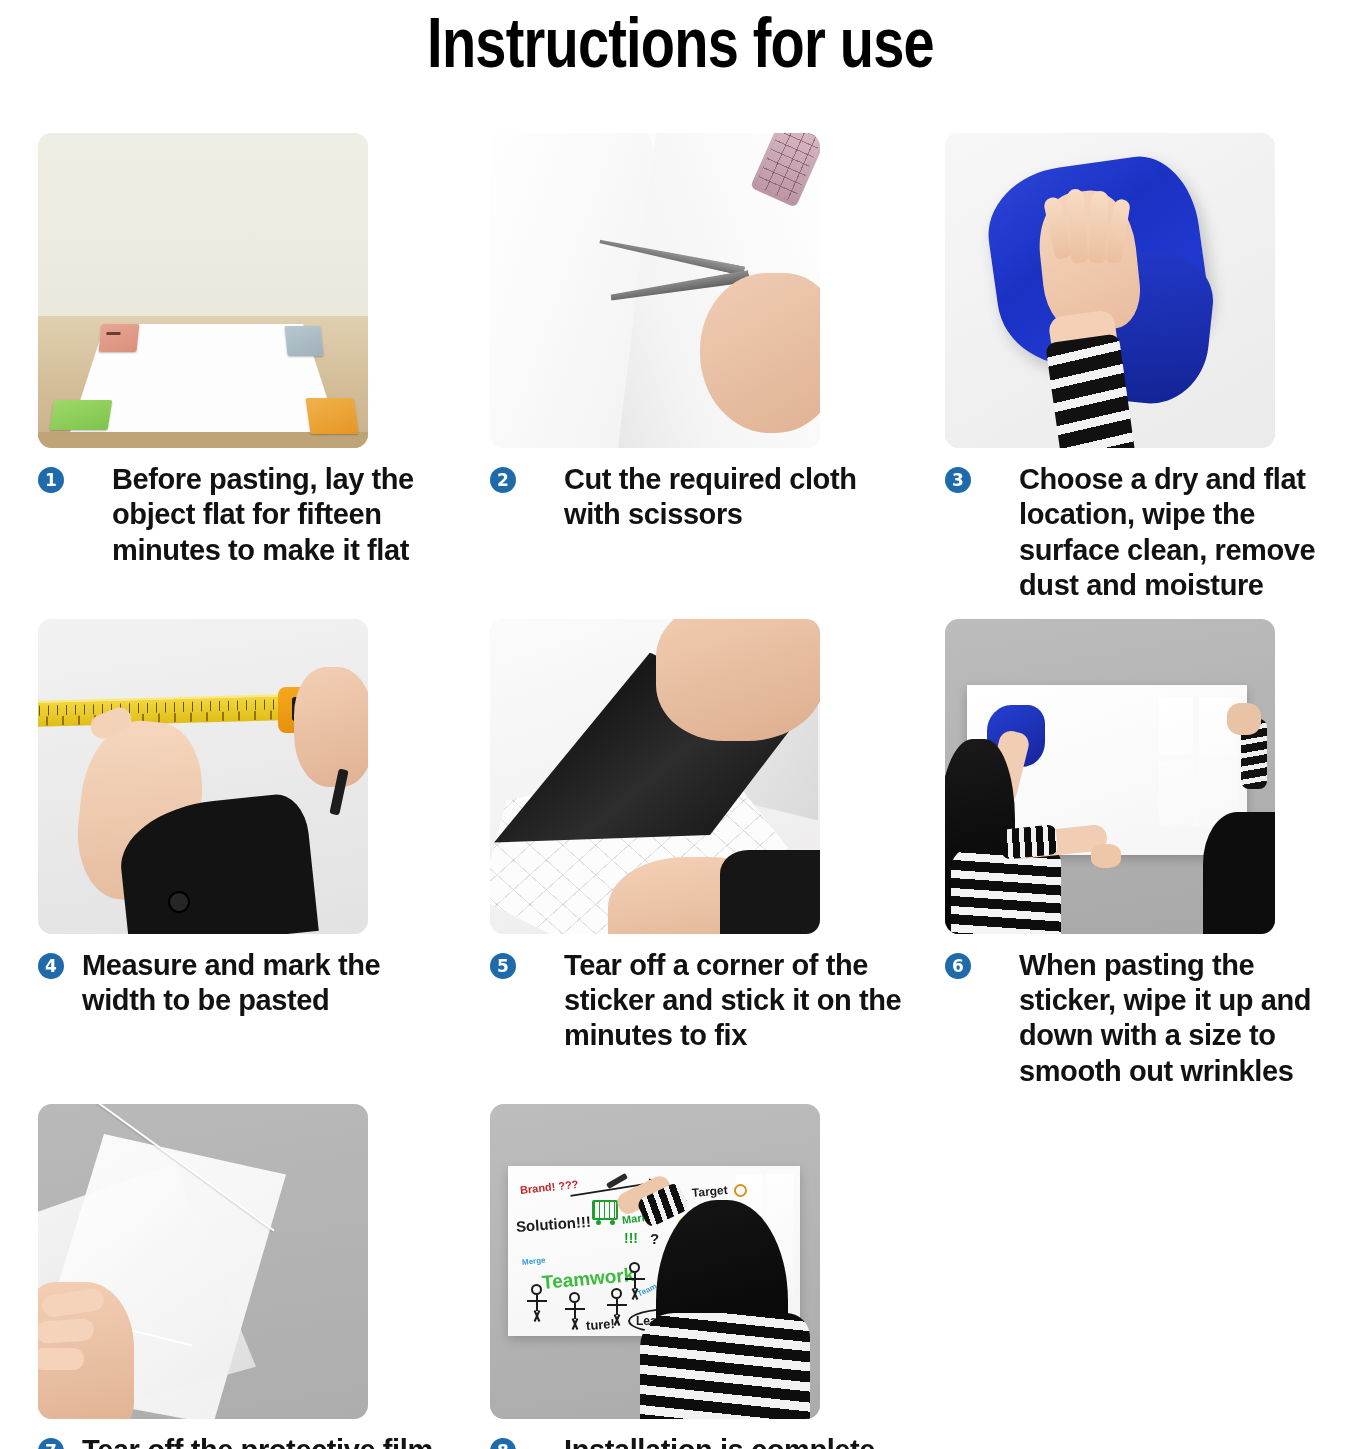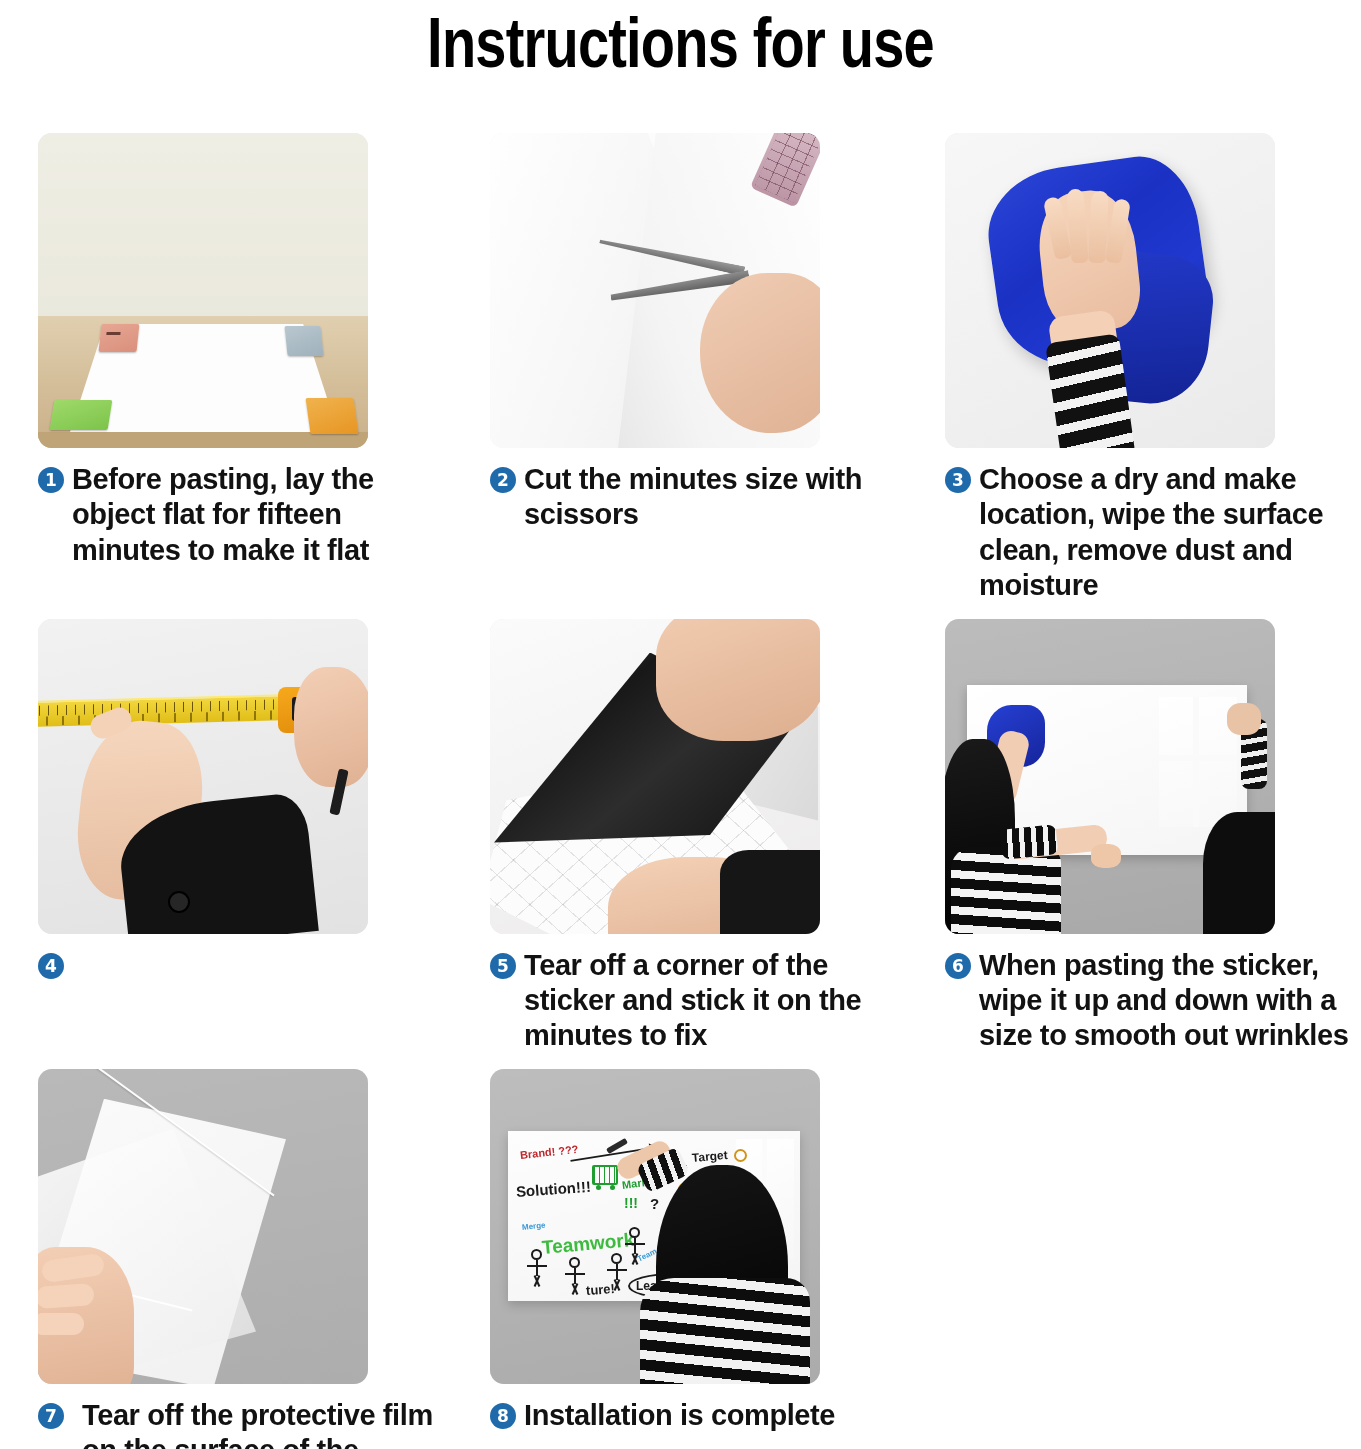--- a/index.html
+++ b/index.html
@@ -86,6 +86,7 @@
     line-height: 1.22;
     color: #121212;
     letter-spacing: -0.4px;
+    margin-left: 40px;
   }
   .cap-indent .caption-text { margin-left: 10px; }
 

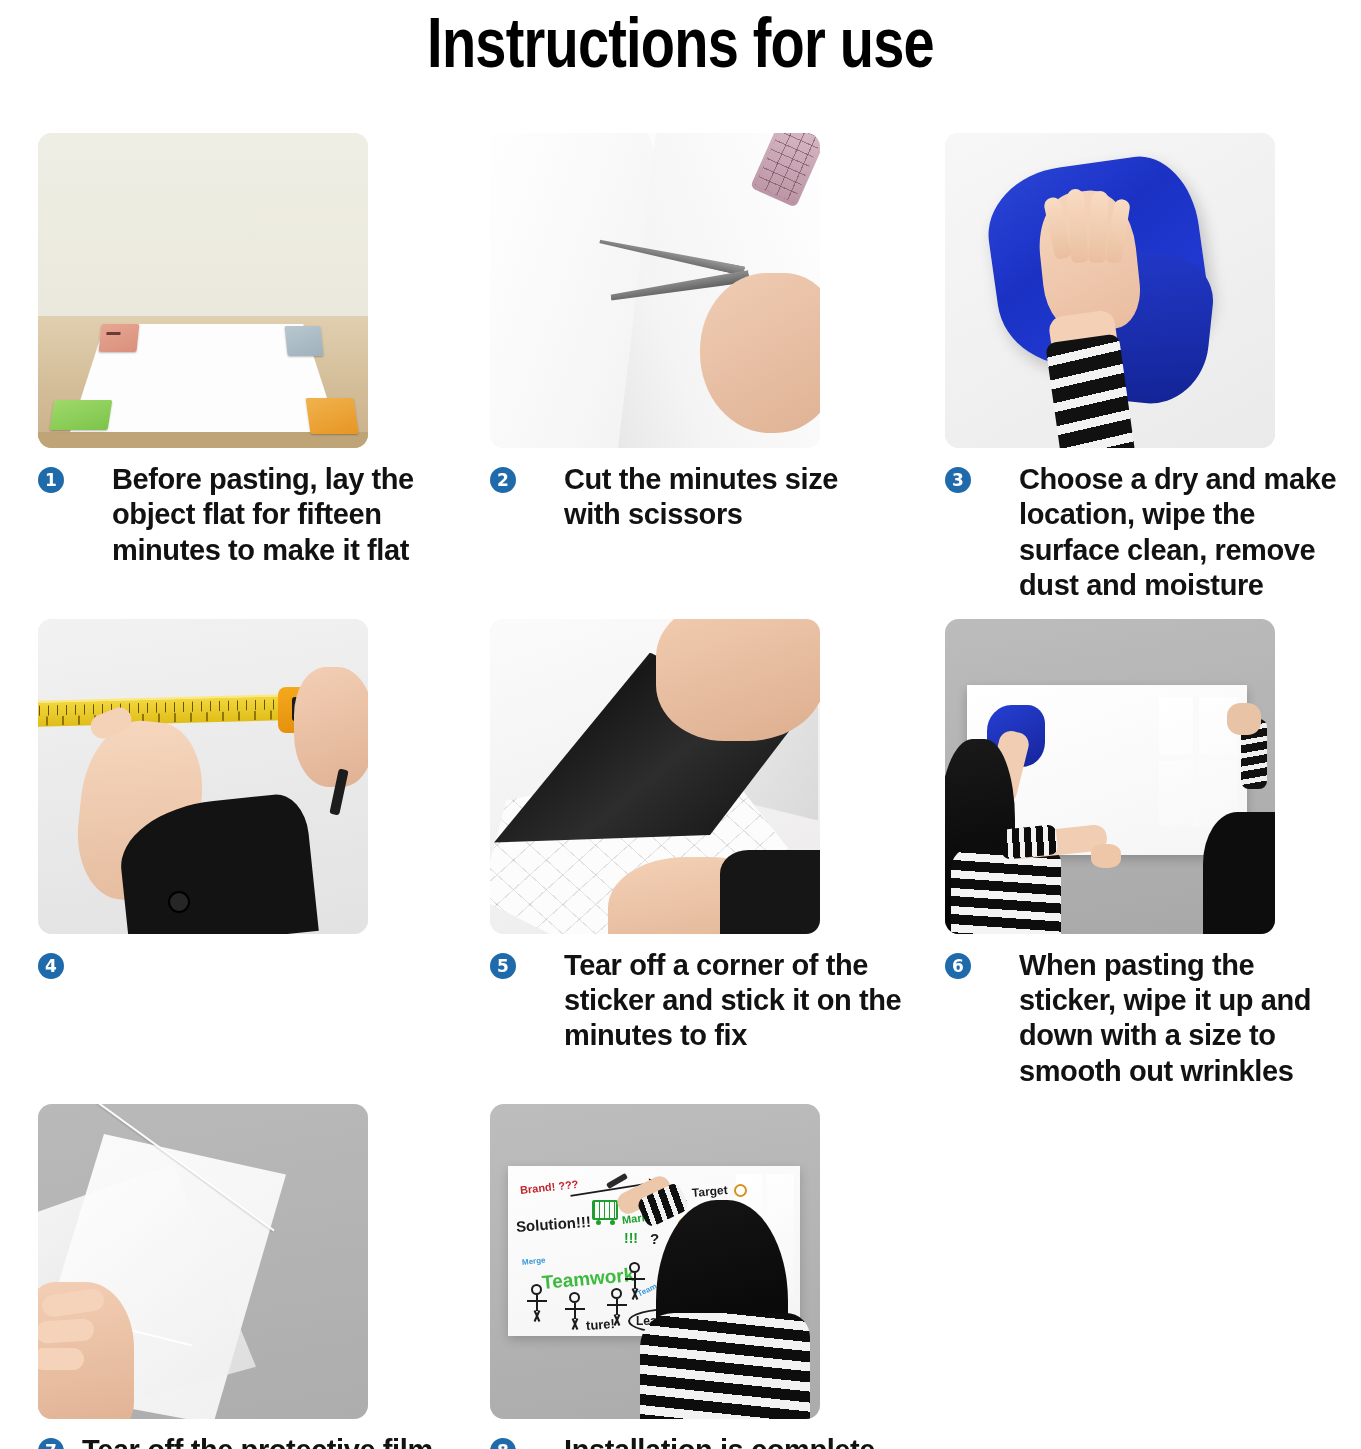--- a/index.html
+++ b/index.html
@@ -331,7 +331,7 @@
     </div>
     <div class="caption">
       <div class="badge">2</div>
-      <div class="caption-text">Cut the minutes size with scissors</div>
+      <div class="caption-text">Cut the required cloth with scissors</div>
     </div>
   </div>
 

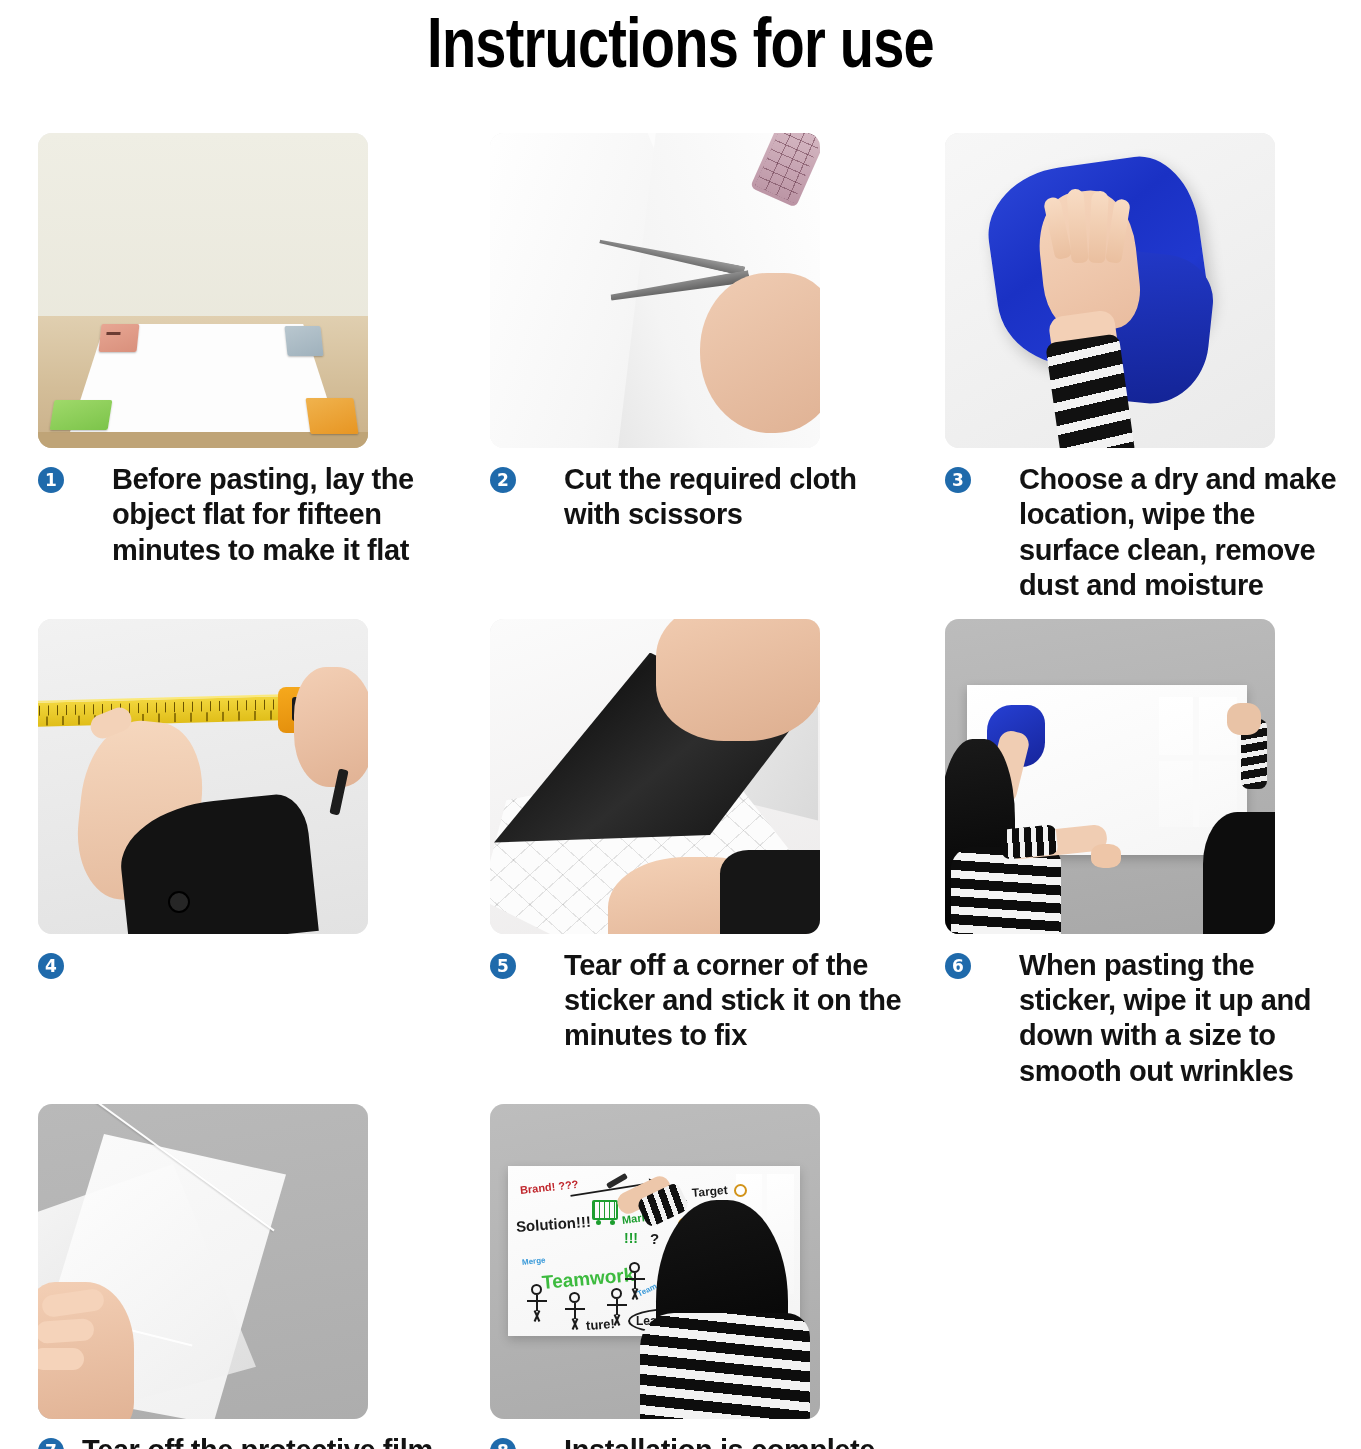--- a/index.html
+++ b/index.html
@@ -350,7 +350,7 @@
     </div>
     <div class="caption">
       <div class="badge">3</div>
-      <div class="caption-text">Choose a dry and make location, wipe the surface clean, remove dust and moisture</div>
+      <div class="caption-text">Choose a dry and flat location, wipe the surface clean, remove dust and moisture</div>
     </div>
   </div>
 

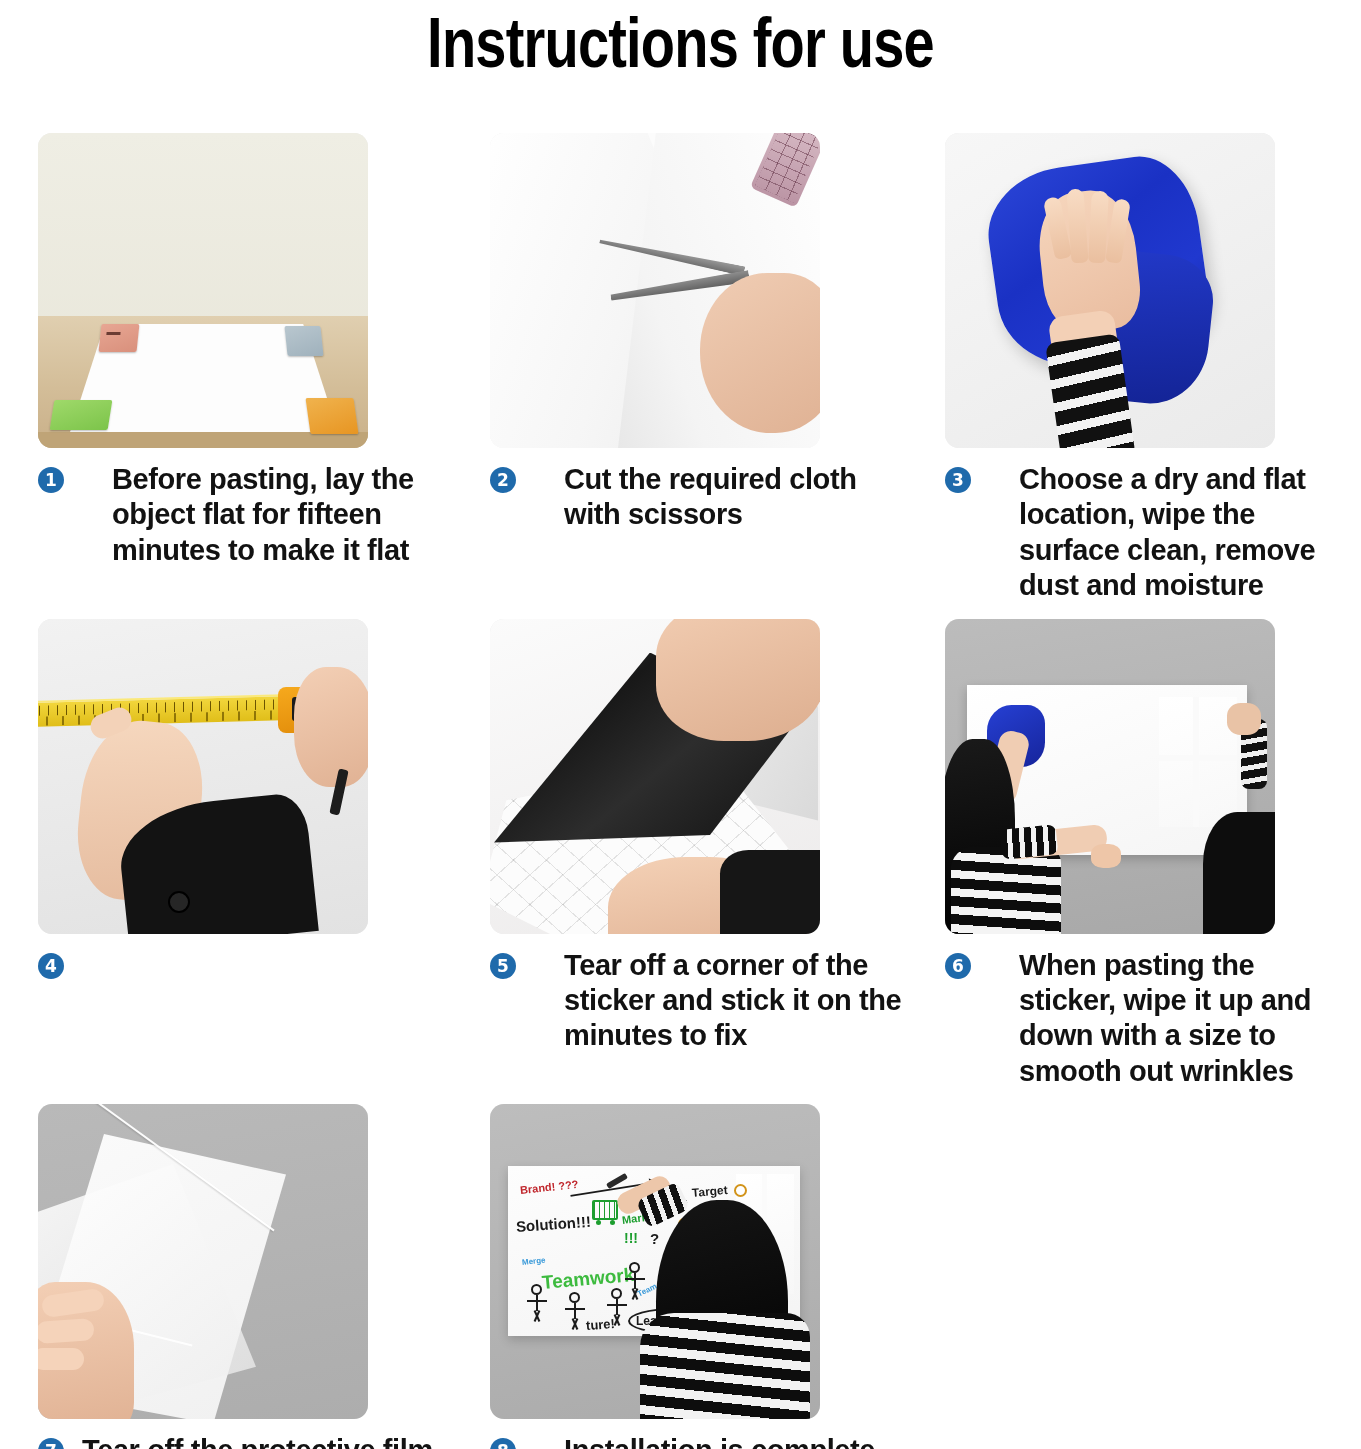--- a/index.html
+++ b/index.html
@@ -370,6 +370,7 @@
     </div>
     <div class="caption">
       <div class="badge">4</div>
+      <div class="caption-text">Measure and mark the width to be pasted</div>
     </div>
   </div>
 

